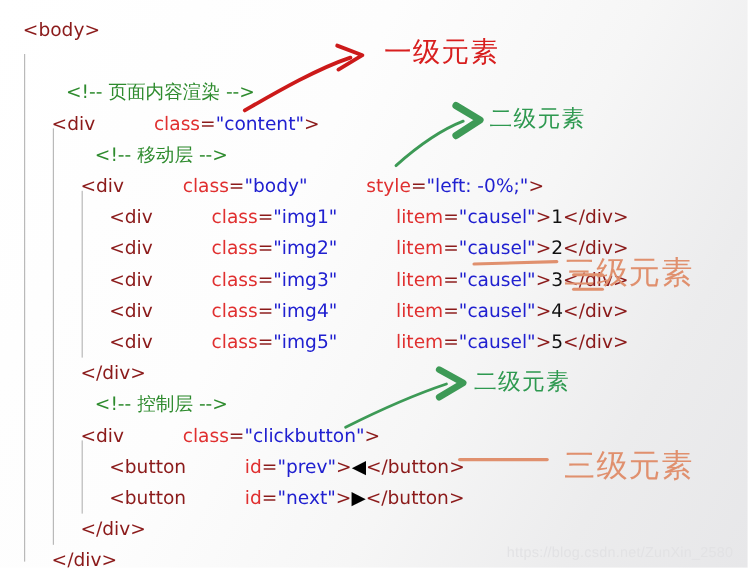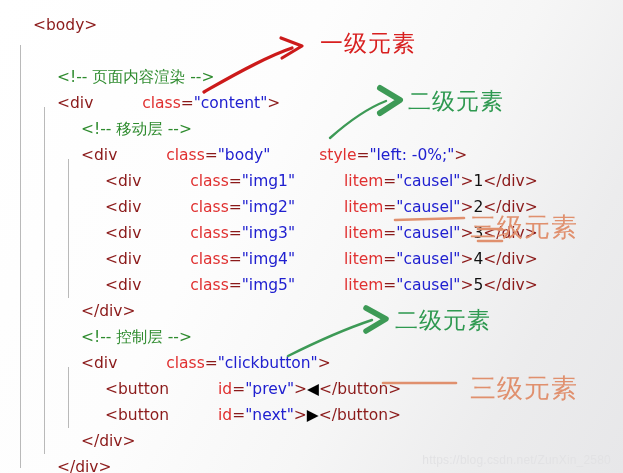--- a/index.html
+++ b/index.html
@@ -24,7 +24,7 @@
   
   #code {
     position: absolute;
-    left: 15px;
+    left: 1px;
     top: 0;
     width: 603px;
     height: 473px;

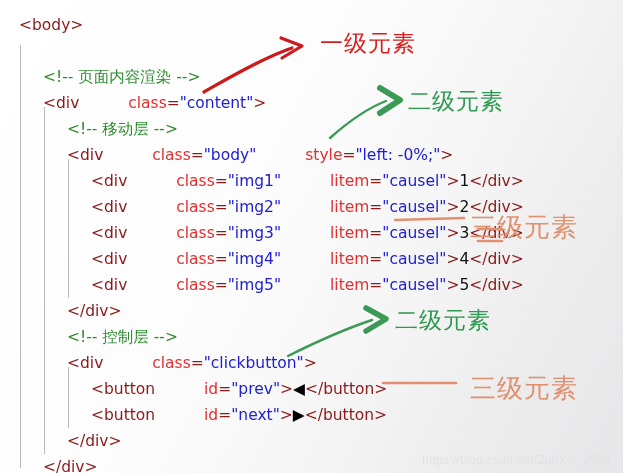--- a/index.html
+++ b/index.html
@@ -44,7 +44,7 @@
   .attr  { color: #e03030; margin-left: 44px; }
   .val   { color: #2020d0; }
   .eq    { color: #8b1a1a; }
-  .cmt   { color: #2e8b2e; }
+  .cmt   { color: #2e8b2e; margin-left: 12px; }
   .txt   { color: #111111; }
   .glyph { color: #000000; }
 

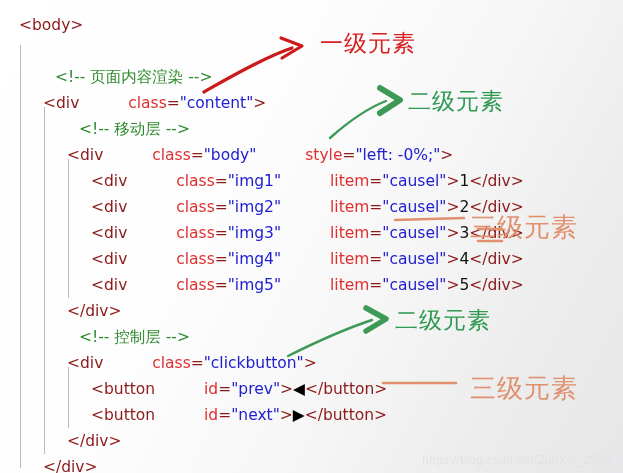--- a/index.html
+++ b/index.html
@@ -63,7 +63,7 @@
     white-space: nowrap;
   }
   .lv1 { color: #d81f1f; font-size: 23px; letter-spacing: 1px; }
-  .lv2 { color: #2e9950; font-size: 23px; letter-spacing: 1px; }
+  .lv2 { color: #2e9950; font-size: 19px; letter-spacing: 1px; }
   .lv3 { color: #e0906e; font-size: 26px; letter-spacing: 1px; }
 
   

